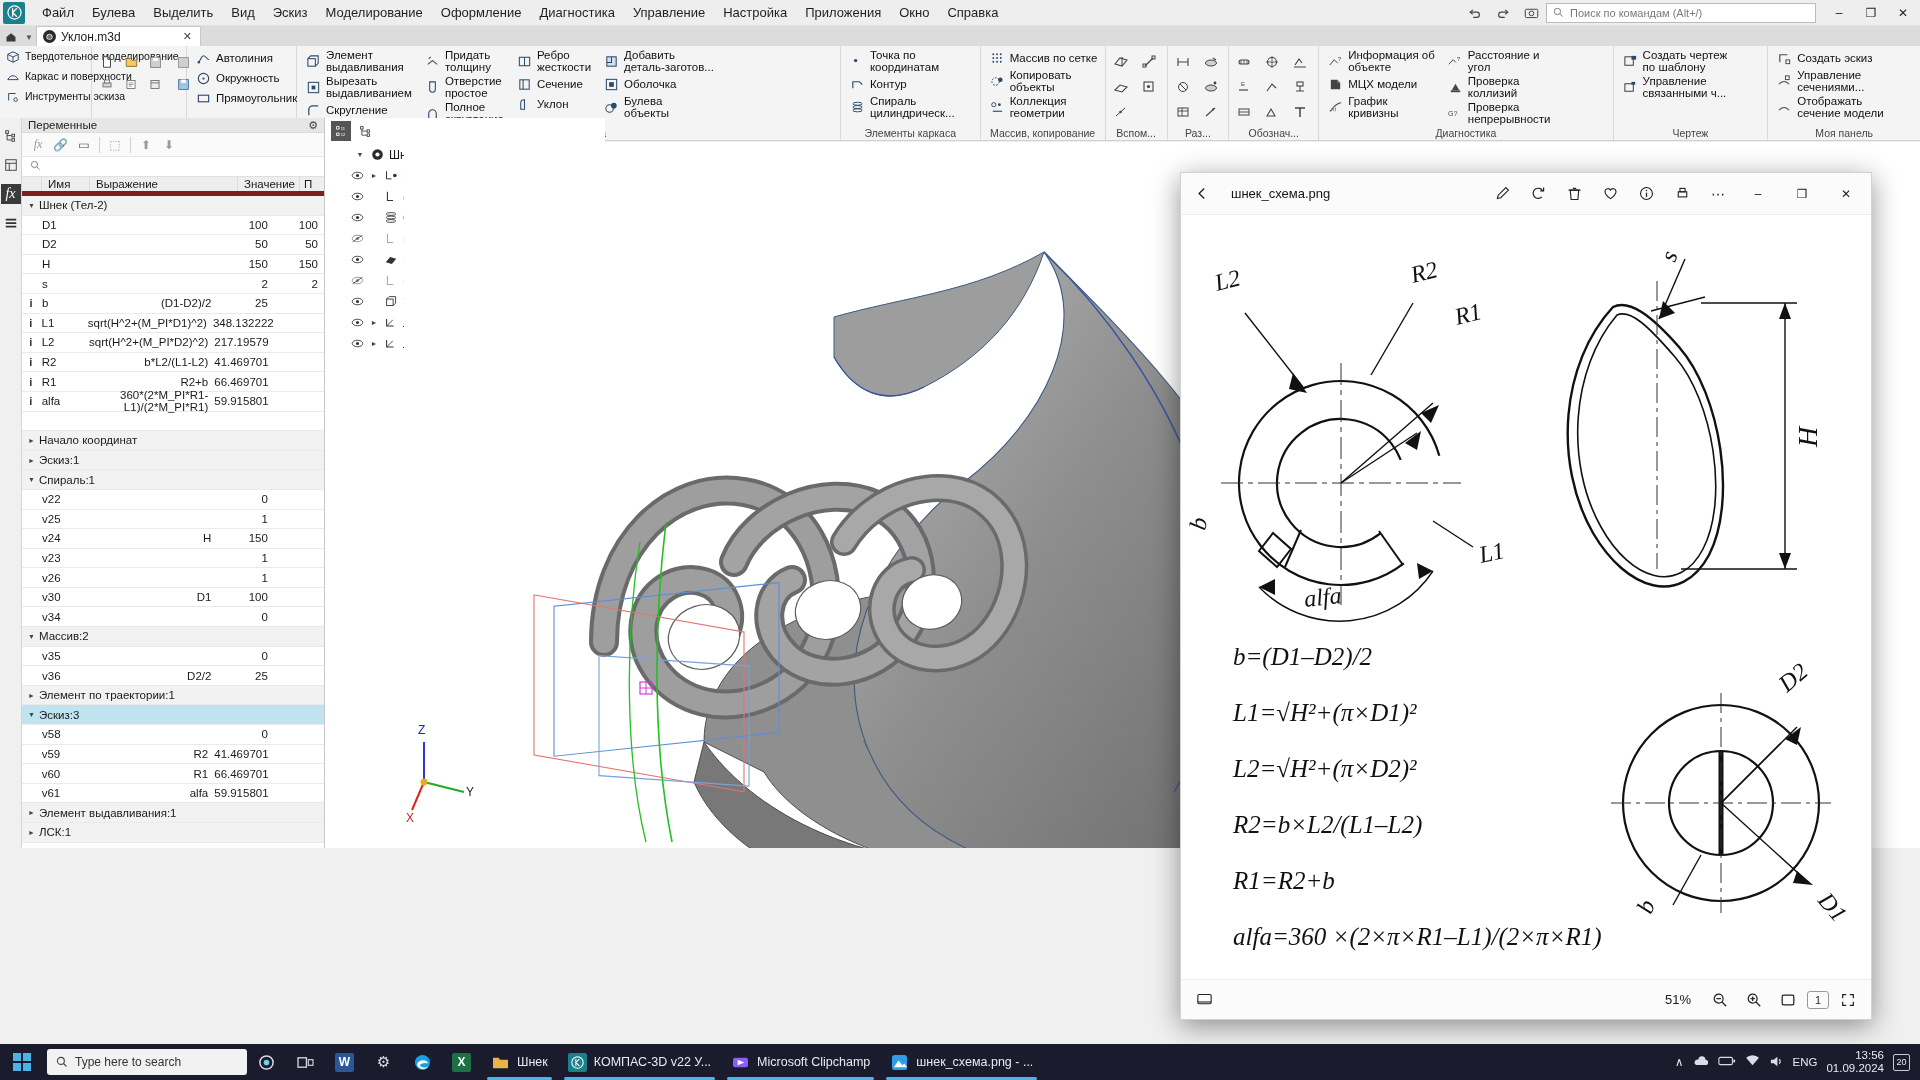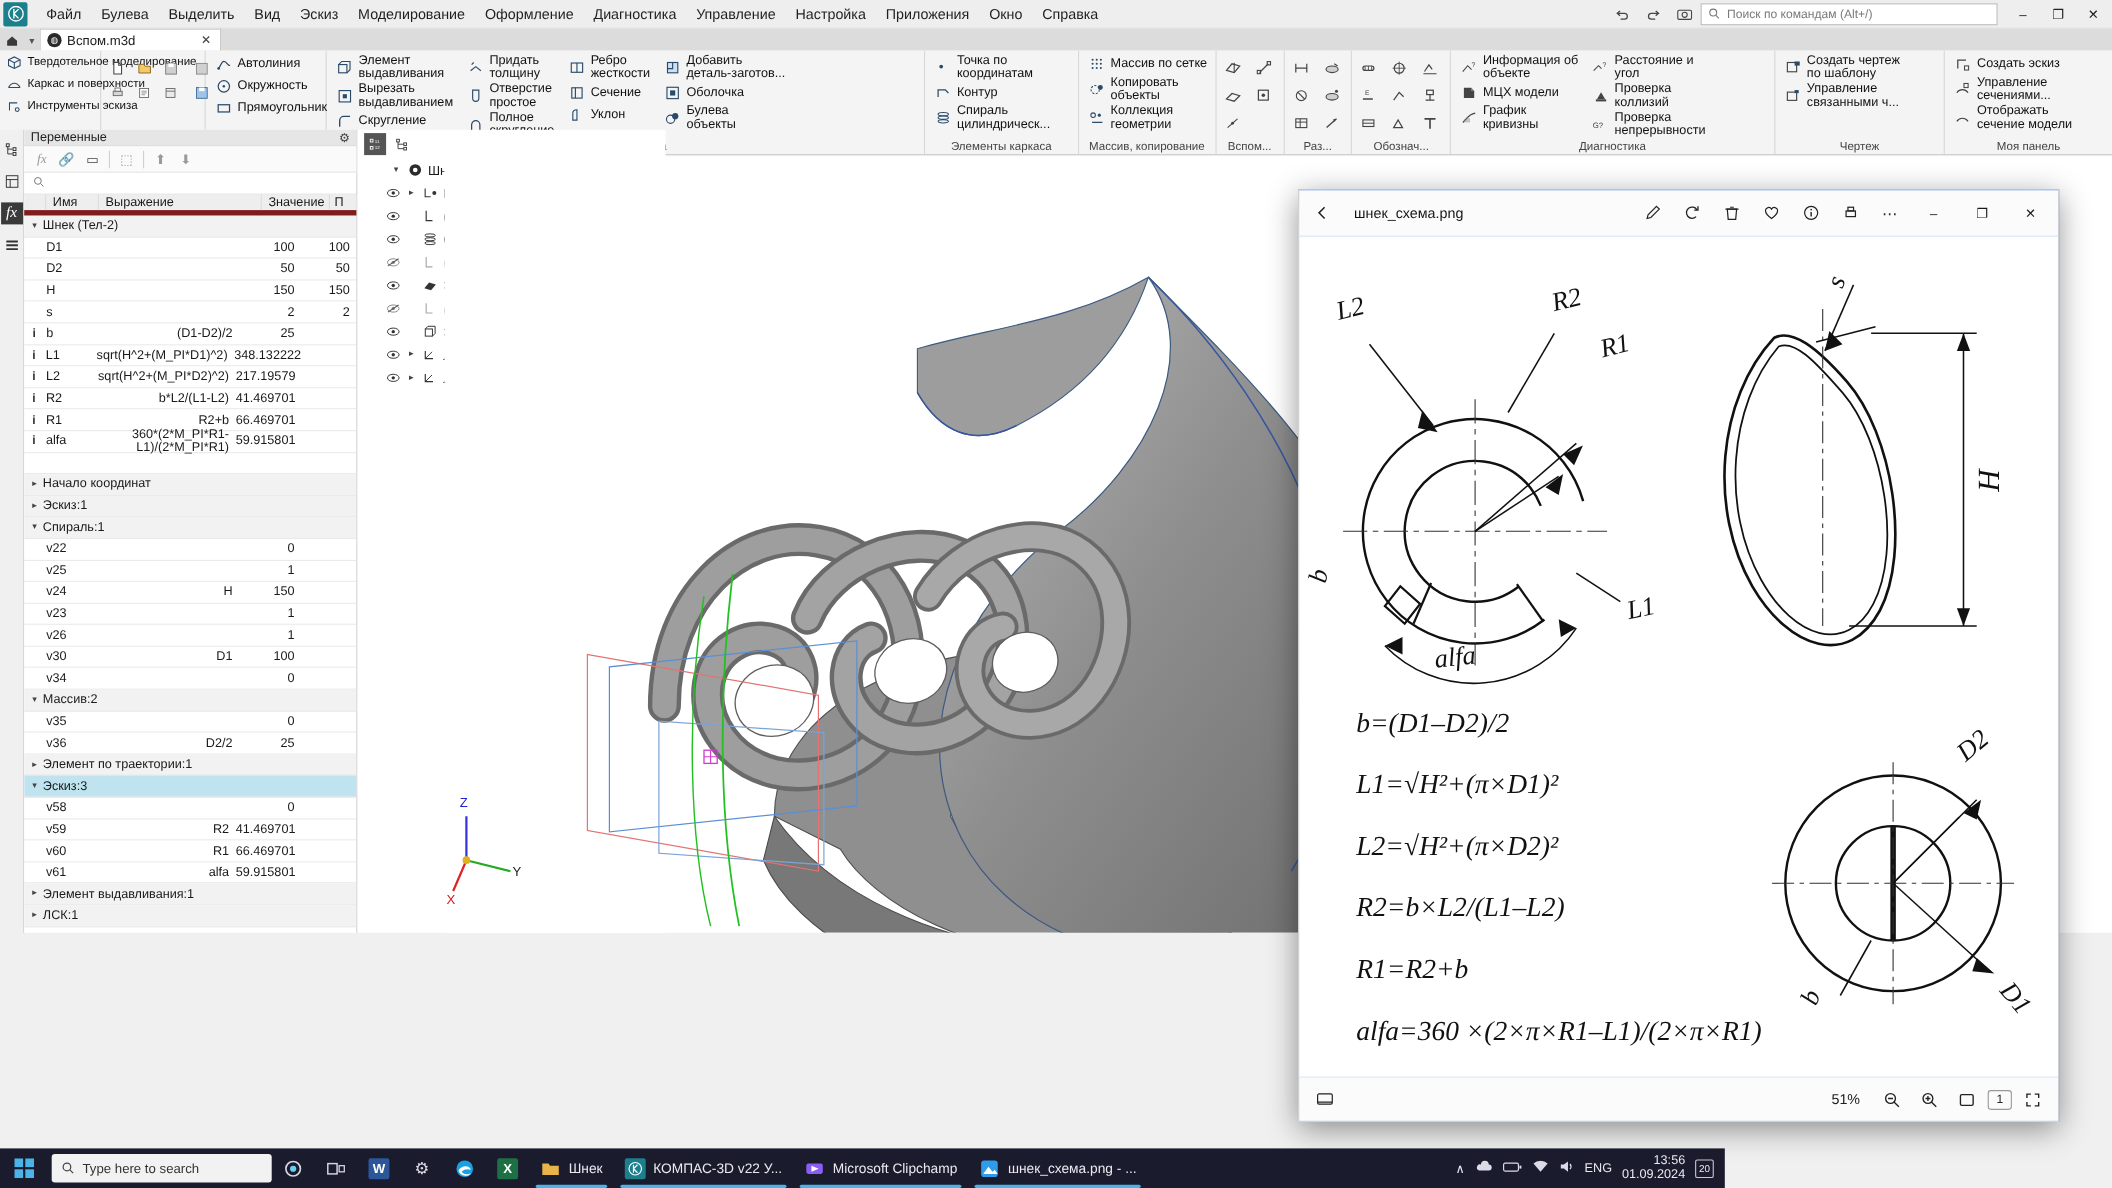--- a/index.html
+++ b/index.html
@@ -266,7 +266,7 @@
     <div class="qa-caret">▼</div>
     <div class="doc-tab">
       <span class="dt-ico">◍</span>
-      <span>Вспом.m3d</span>
+      <span>Уклон.m3d</span>
       <span class="dt-close">✕</span>
     </div>
   </div>

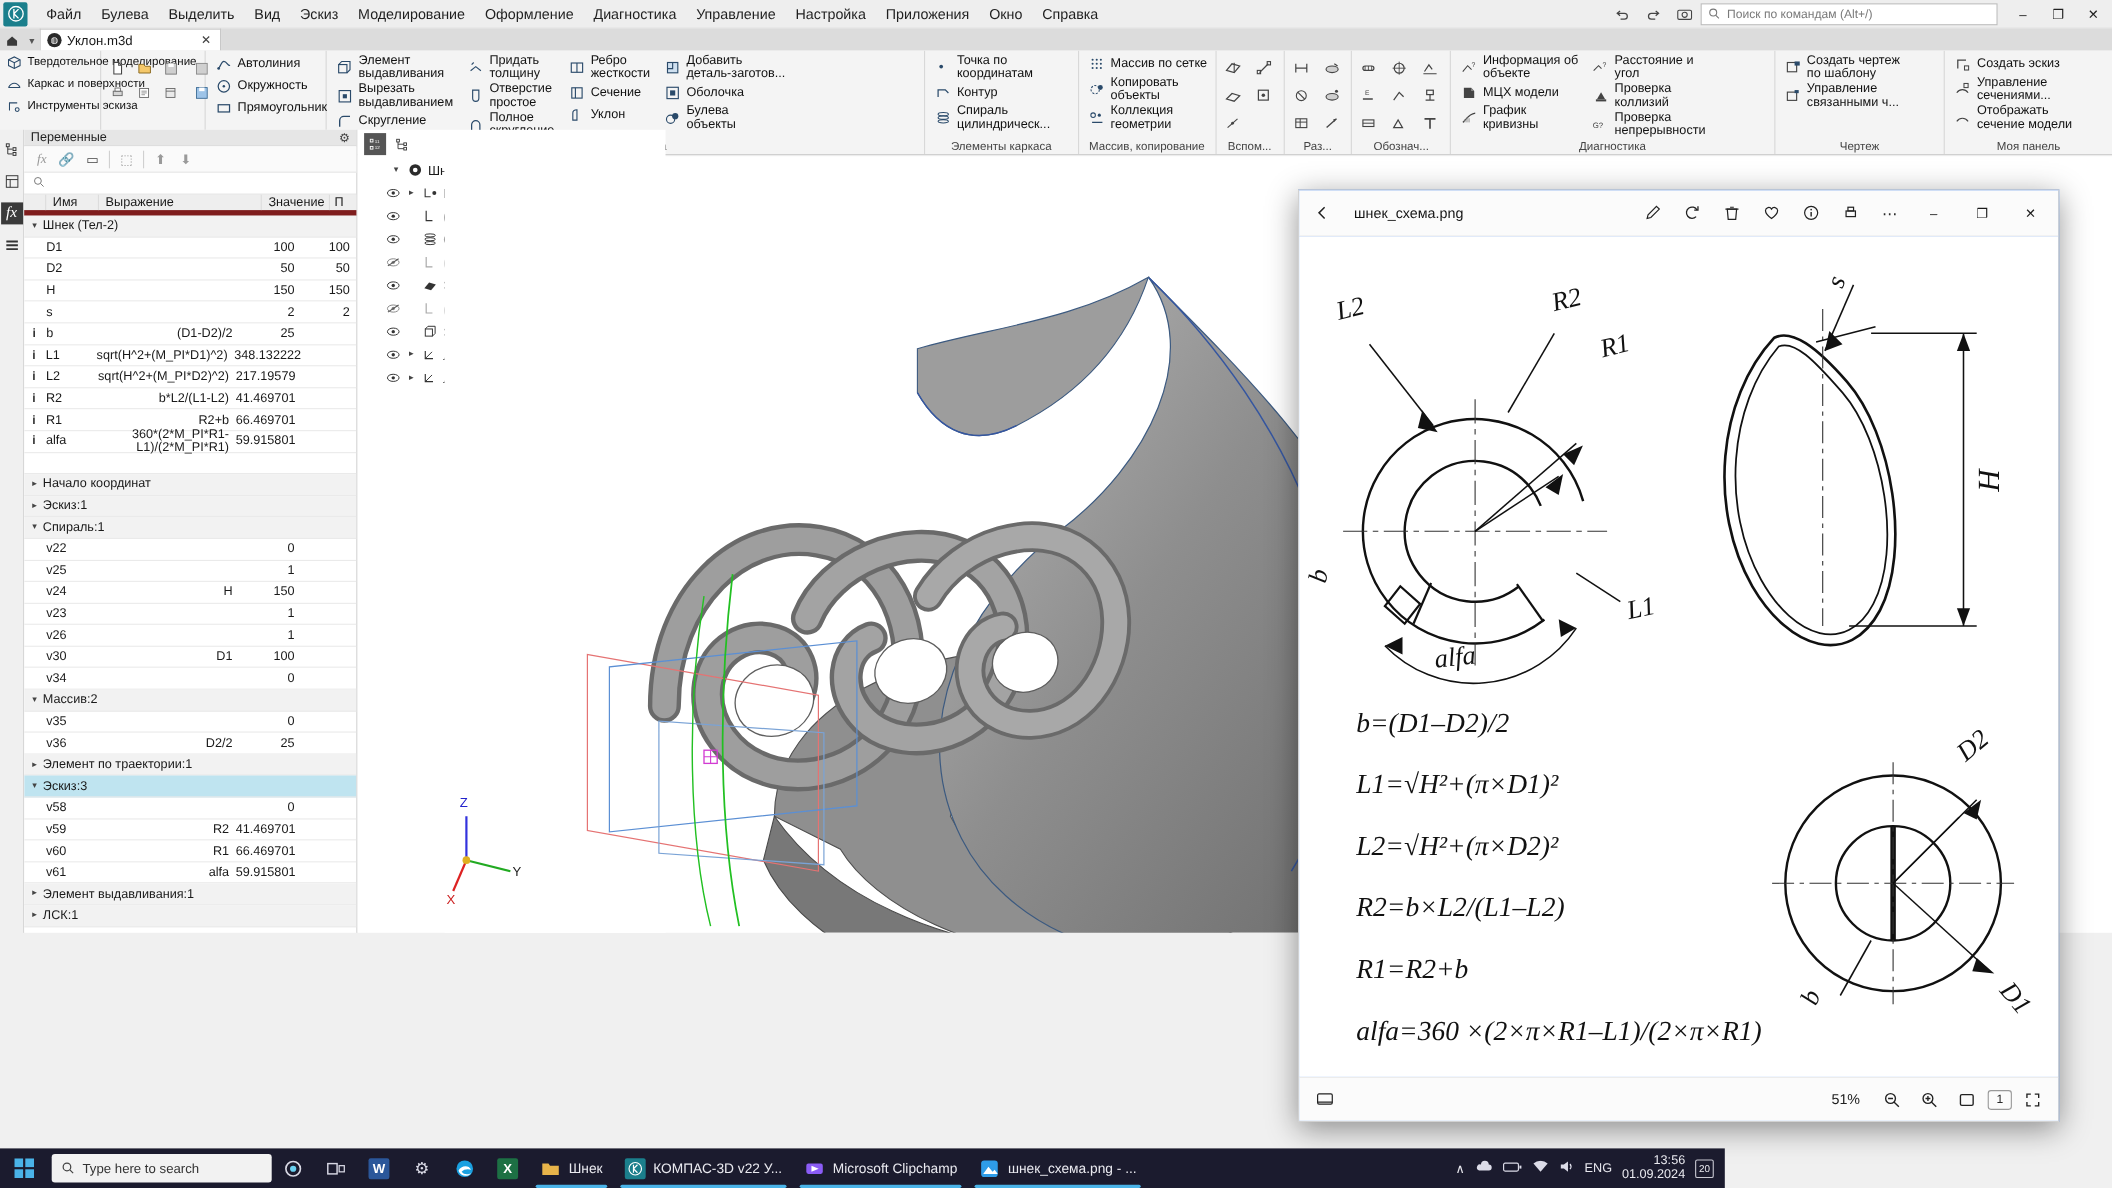--- a/index.html
+++ b/index.html
@@ -179,7 +179,7 @@
 
   
   .taskbar {
-    position: absolute; left: 0; bottom: 0; width: 1568px; height: 36px;
+    position: absolute; left: 0; bottom: 0; width: 1920px; height: 36px;
     background: #1b1b2e; display: flex; align-items: center; color: #e9e9ef;
   }
   .start {

